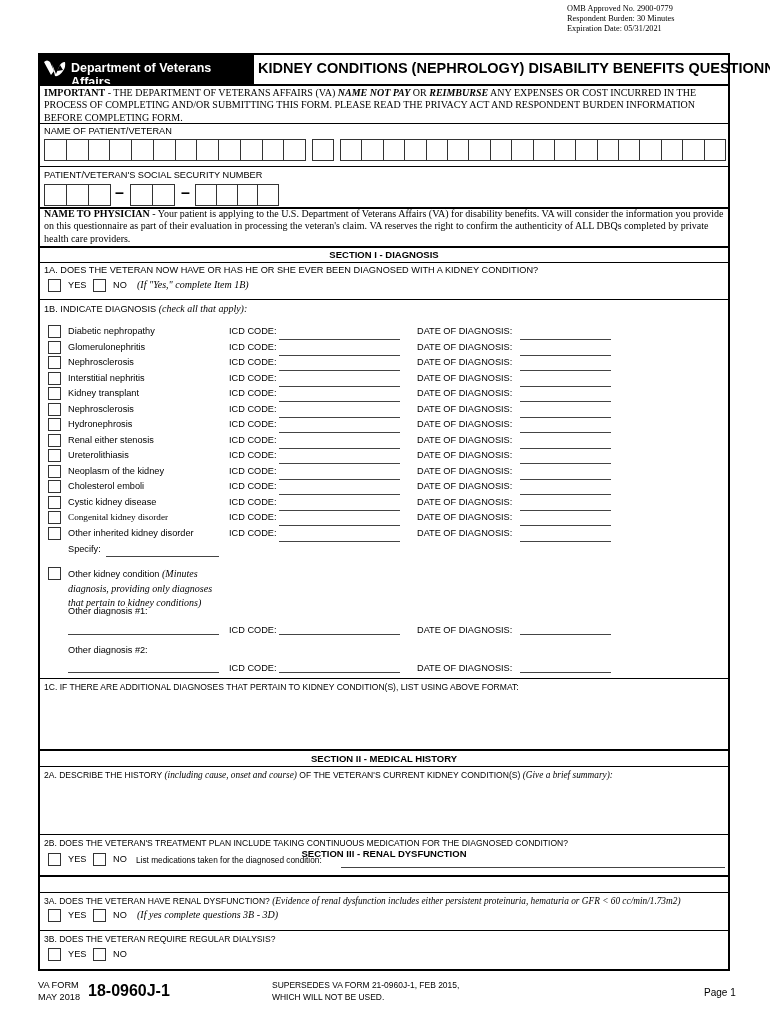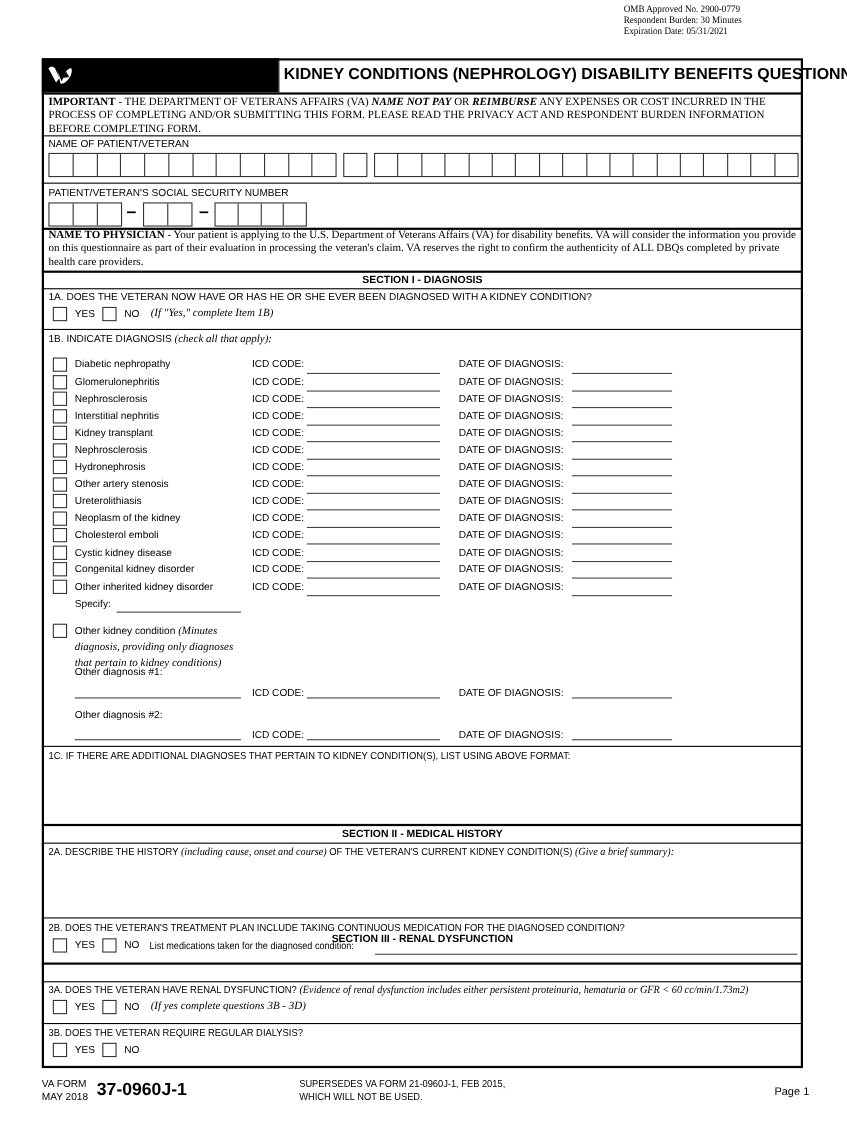--- a/index.html
+++ b/index.html
@@ -41,6 +41,7 @@
     <path d="M9 6 L13 16 L16 9 Q18 4 22 4 Q23 9 20 13 Q16 19 12 18 Z" fill="#fff"></path>
     <path d="M14 13 L17 7 L20 12 Z" fill="#000"></path>
   </svg>
+  <span class="txt">Department of Veterans Affairs</span>
 </div>
 <div class="hline thick" style="left:38px;top:84px;width:692px"></div>
 <div class="abs" style="left:253px;top:53px;width:0;height:31px;border-left:1px solid #000"></div>

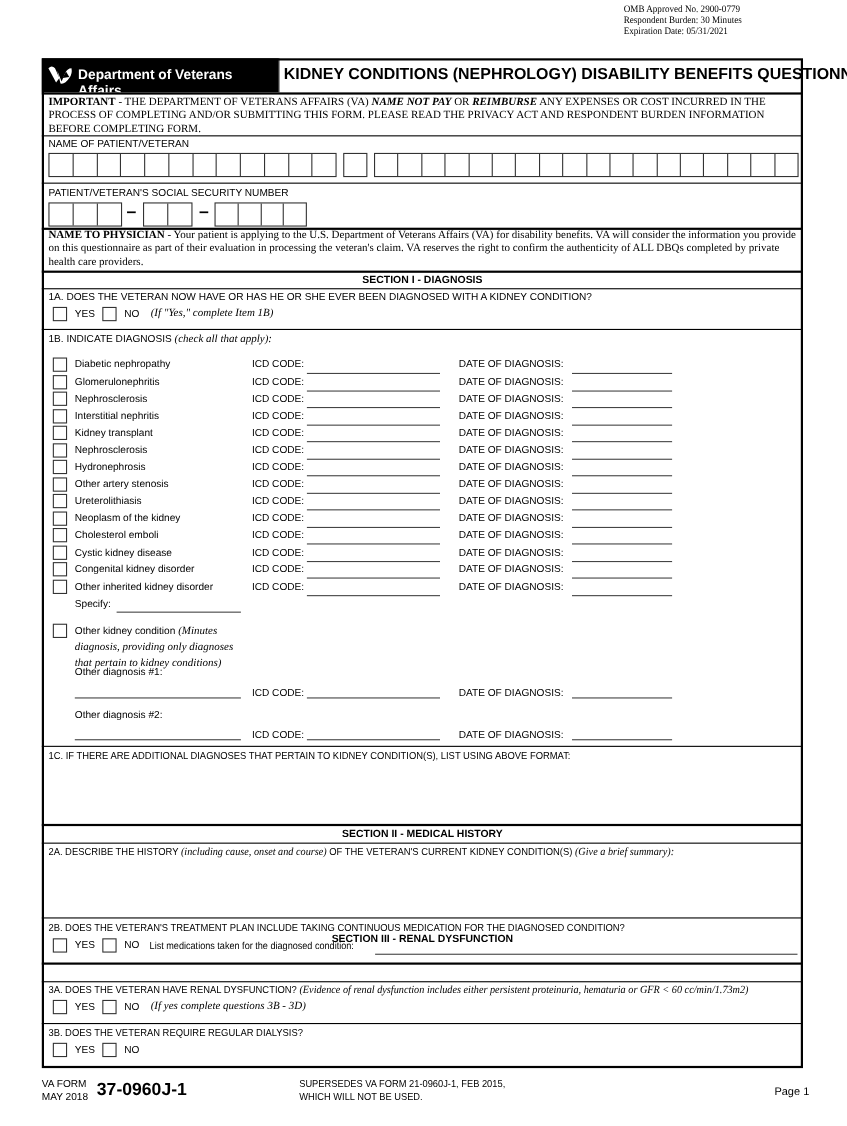--- a/index.html
+++ b/index.html
@@ -173,7 +173,7 @@
     <div class="abs sans9" style="left: 417px; top: 419px;">DATE OF DIAGNOSIS:</div>
     <div class="uline" style="left: 520px; top: 432px; width: 91px;"></div>
     <div class="box" style="left: 48px; top: 433.5px;"></div>
-    <div class="abs sans9" style="left: 68px; top: 434.5px;">Other artery stenosis</div>
+    <div class="abs sans9" style="left: 68px; top: 434.5px;">Renal either stenosis</div>
     <div class="abs sans9" style="left: 229px; top: 434.5px;">ICD CODE:</div>
     <div class="uline" style="left: 279px; top: 447.5px; width: 121px;"></div>
     <div class="abs sans9" style="left: 417px; top: 434.5px;">DATE OF DIAGNOSIS:</div>

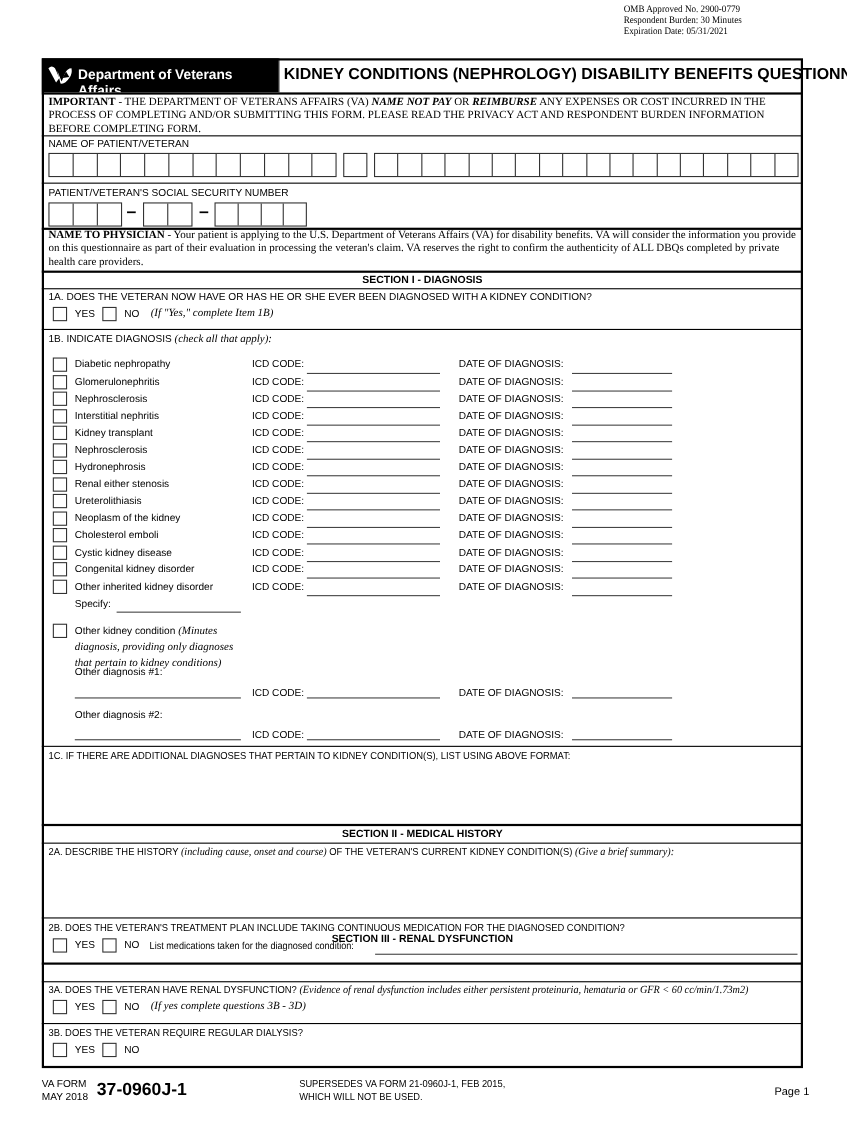--- a/index.html
+++ b/index.html
@@ -203,7 +203,7 @@
     <div class="abs sans9" style="left: 417px; top: 496.5px;">DATE OF DIAGNOSIS:</div>
     <div class="uline" style="left: 520px; top: 509.5px; width: 91px;"></div>
     <div class="box" style="left: 48px; top: 511px;"></div>
-    <div class="abs sans9" style="left: 68px; top: 512px;">Congenital kidney disorder</div>
+    <div class="abs sans9" style="left: 68px; top: 512px; font-family: Liberation Serif, serif;">Congenital kidney disorder</div>
     <div class="abs sans9" style="left: 229px; top: 512px;">ICD CODE:</div>
     <div class="uline" style="left: 279px; top: 525px; width: 121px;"></div>
     <div class="abs sans9" style="left: 417px; top: 512px;">DATE OF DIAGNOSIS:</div>

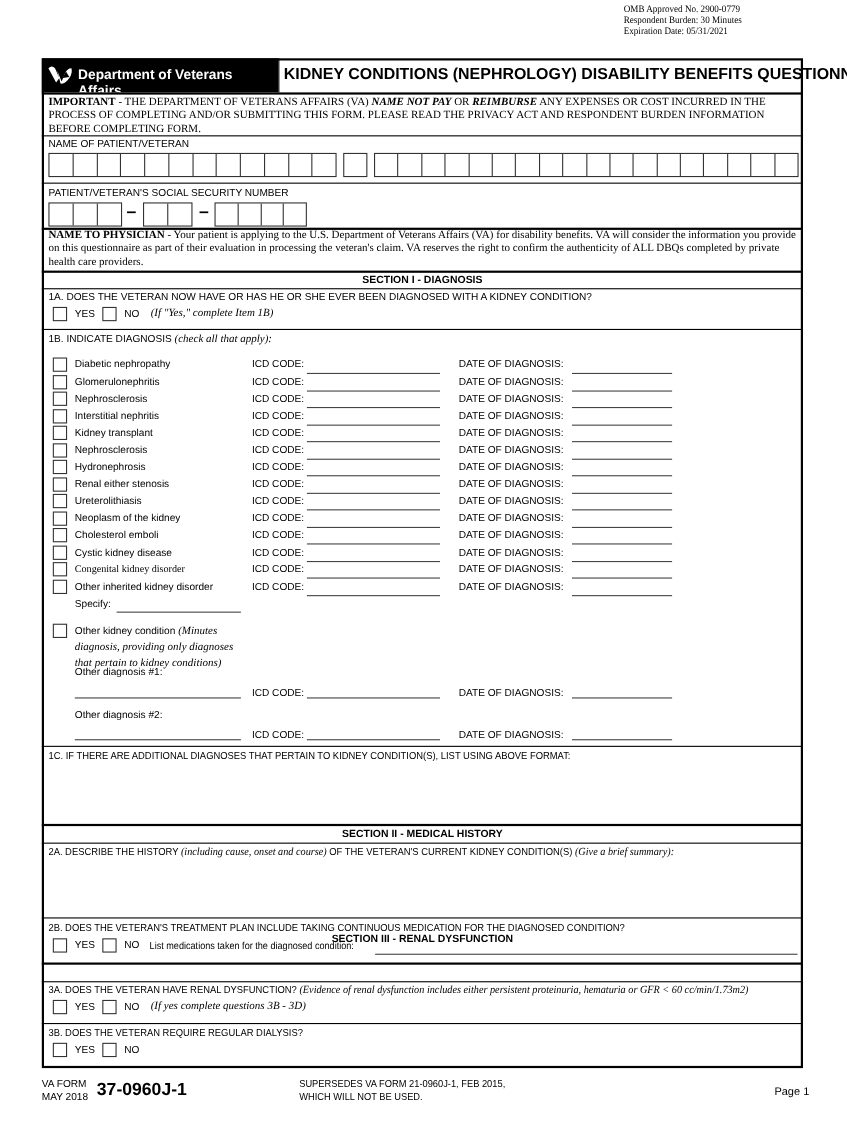--- a/index.html
+++ b/index.html
@@ -279,7 +279,7 @@
   <div>VA FORM</div>
   <div>MAY 2018</div>
 </div>
-<div class="abs" style="left:88px;top:982px;font-size:16px;font-weight:bold">37-0960J-1</div>
+<div class="abs" style="left:88px;top:982px;font-size:16px;font-weight:bold">18-0960J-1</div>
 <div class="abs sans9" style="left:272px;top:979px;line-height:12px;transform:scaleX(0.92);transform-origin:left top">
   <div>SUPERSEDES VA FORM 21-0960J-1, FEB 2015,</div>
   <div>WHICH WILL NOT BE USED.</div>

